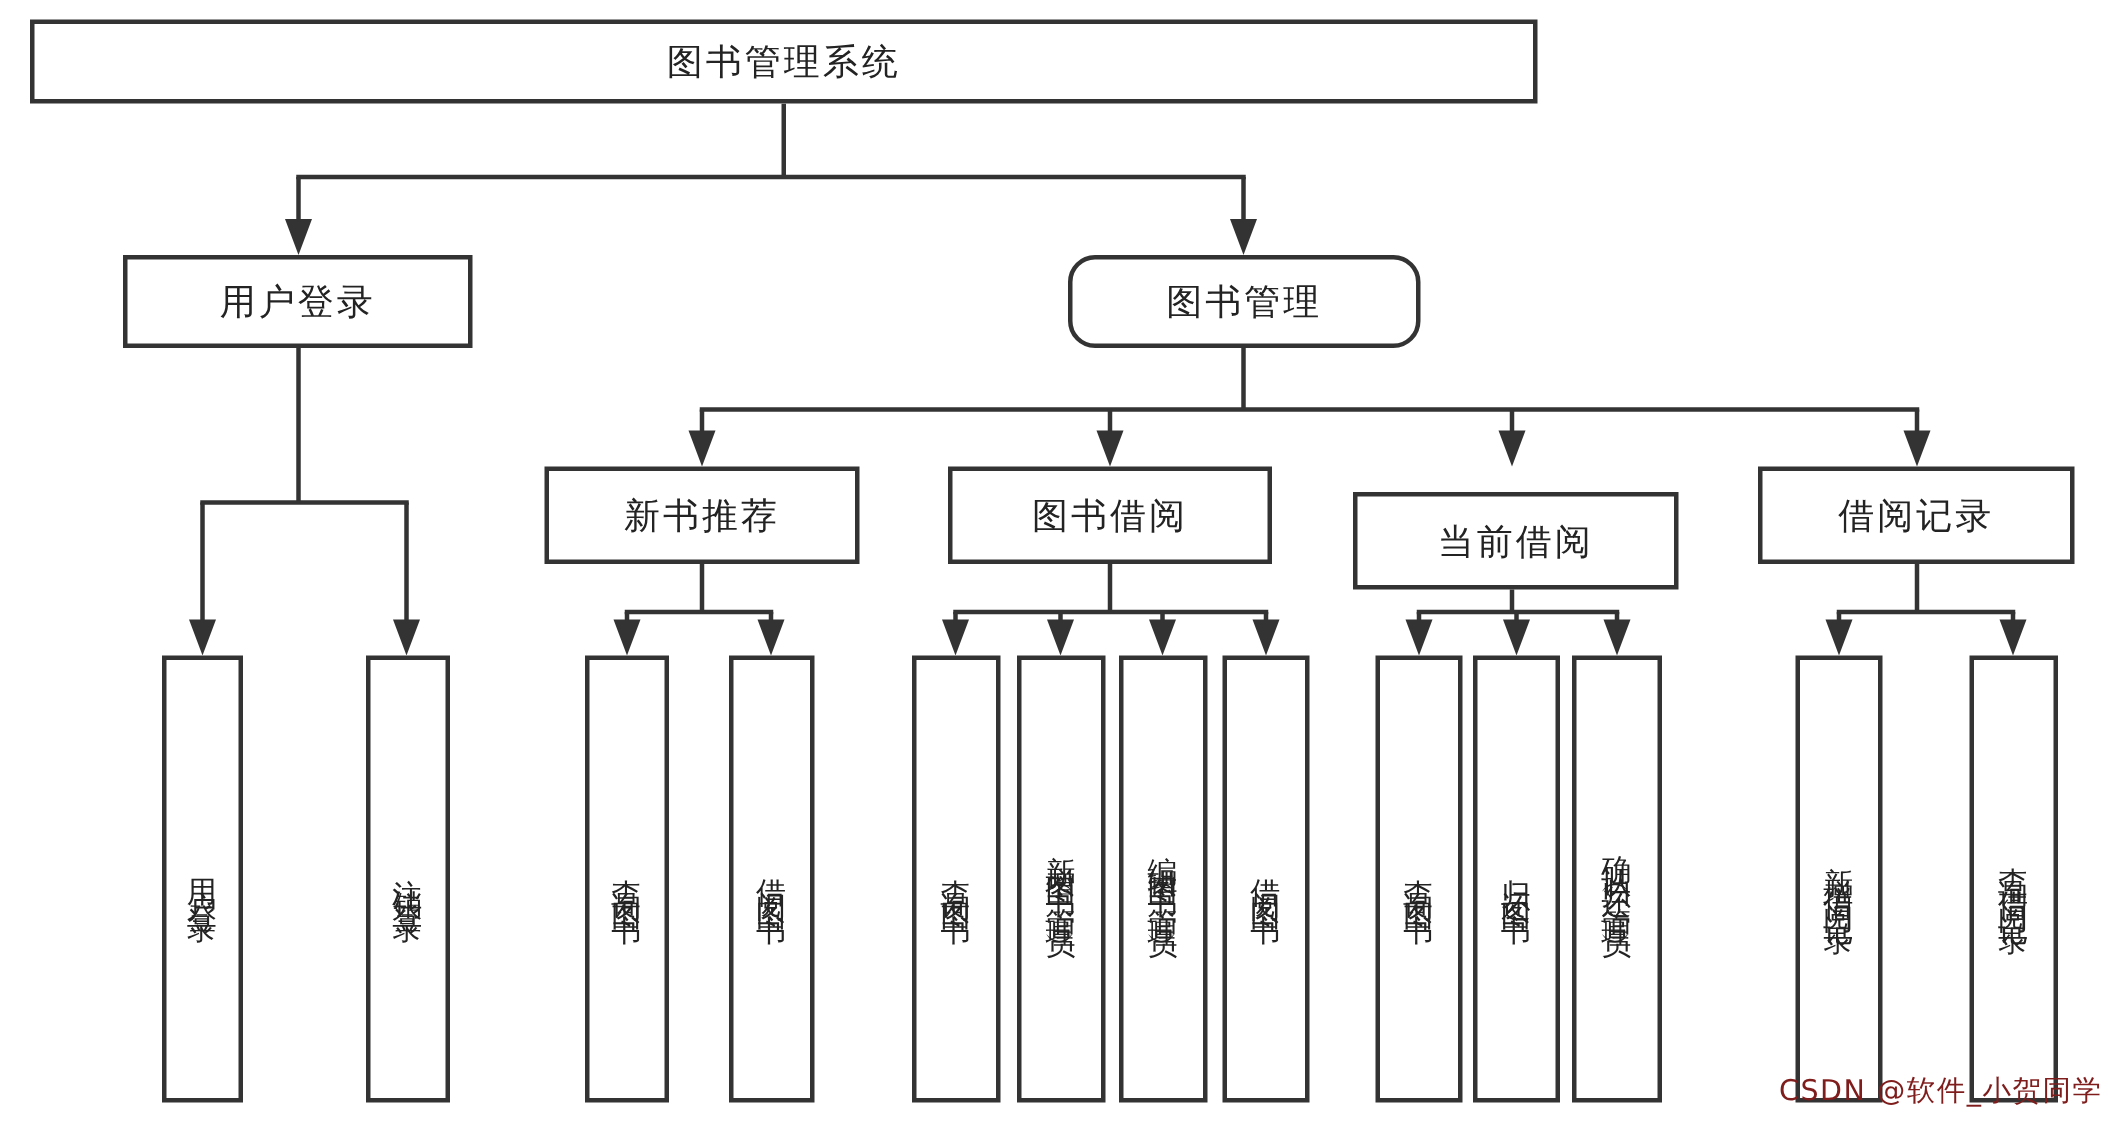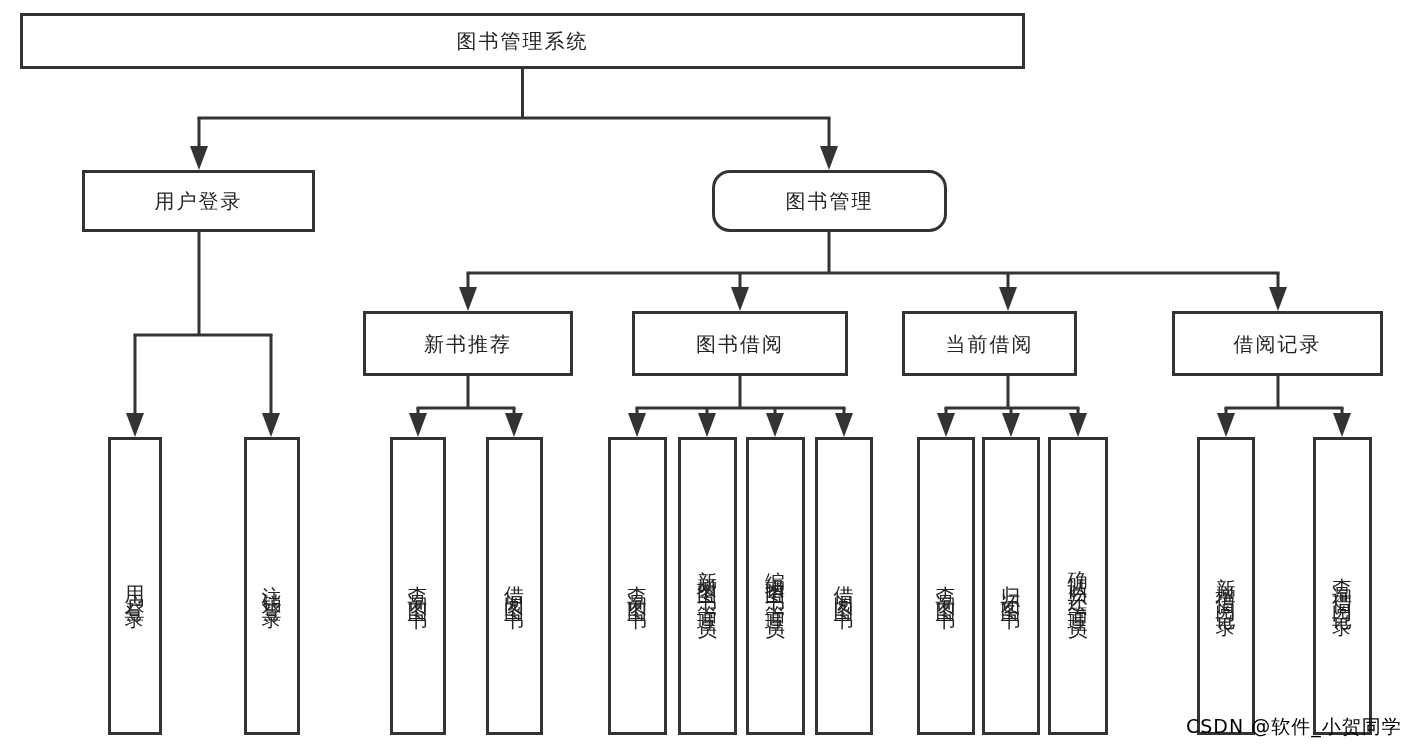--- a/index.html
+++ b/index.html
@@ -28,7 +28,7 @@
     color: #232323;
   }
   .hbox span {
-    font-size: 20px;
+    font-size: 24px;
     letter-spacing: 2px;
     white-space: nowrap;
     line-height: 1;

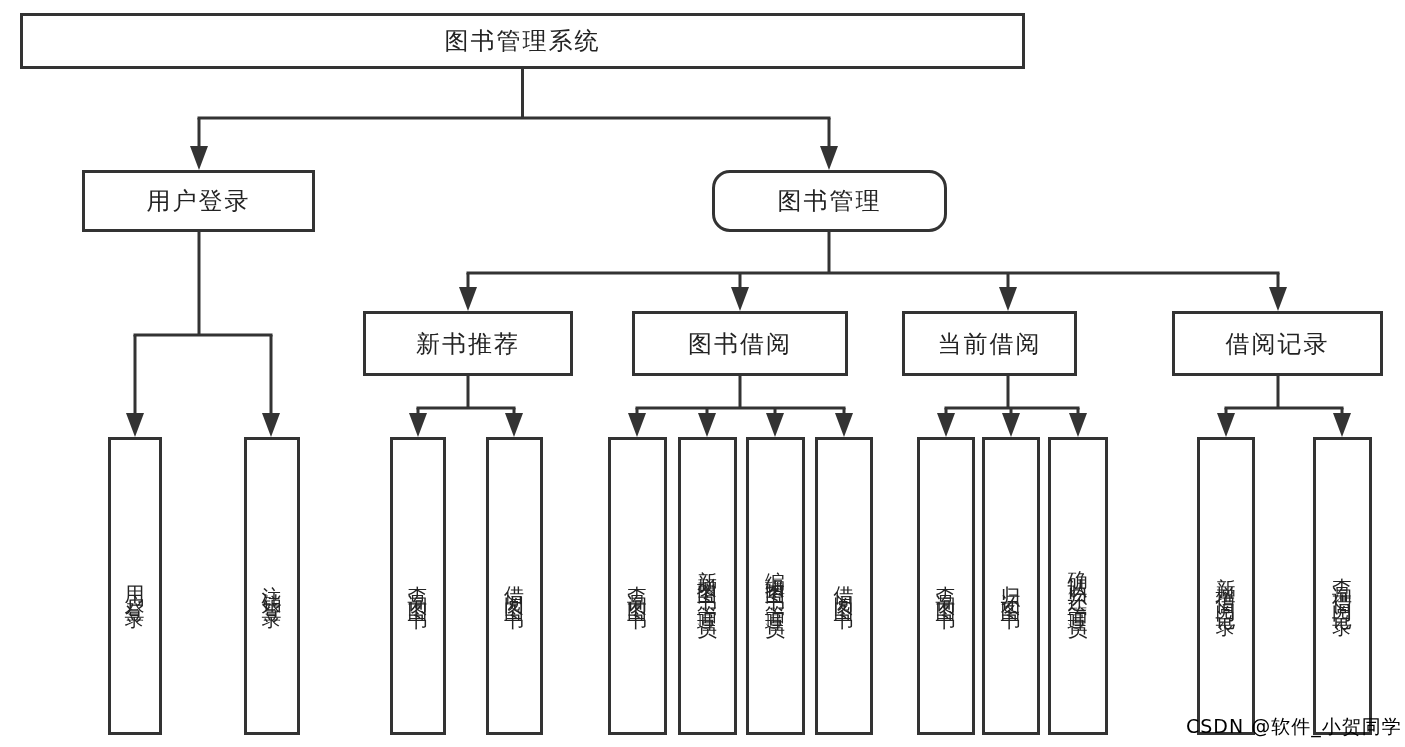--- a/index.html
+++ b/index.html
@@ -153,7 +153,7 @@
   <div class="node hbox" style="left:363px; top:311px; width:210px; height:65px;">
     <span>新书推荐</span>
   </div>
-  <div class="node hbox" style="left:902px; top:311px; width:175px; height:65px;">
+  <div class="node hbox" style="left:902px; top:328px; width:217px; height:65px;">
     <span>当前借阅</span>
   </div>
   <div class="node hbox" style="left:1172px; top:311px; width:211px; height:65px;">

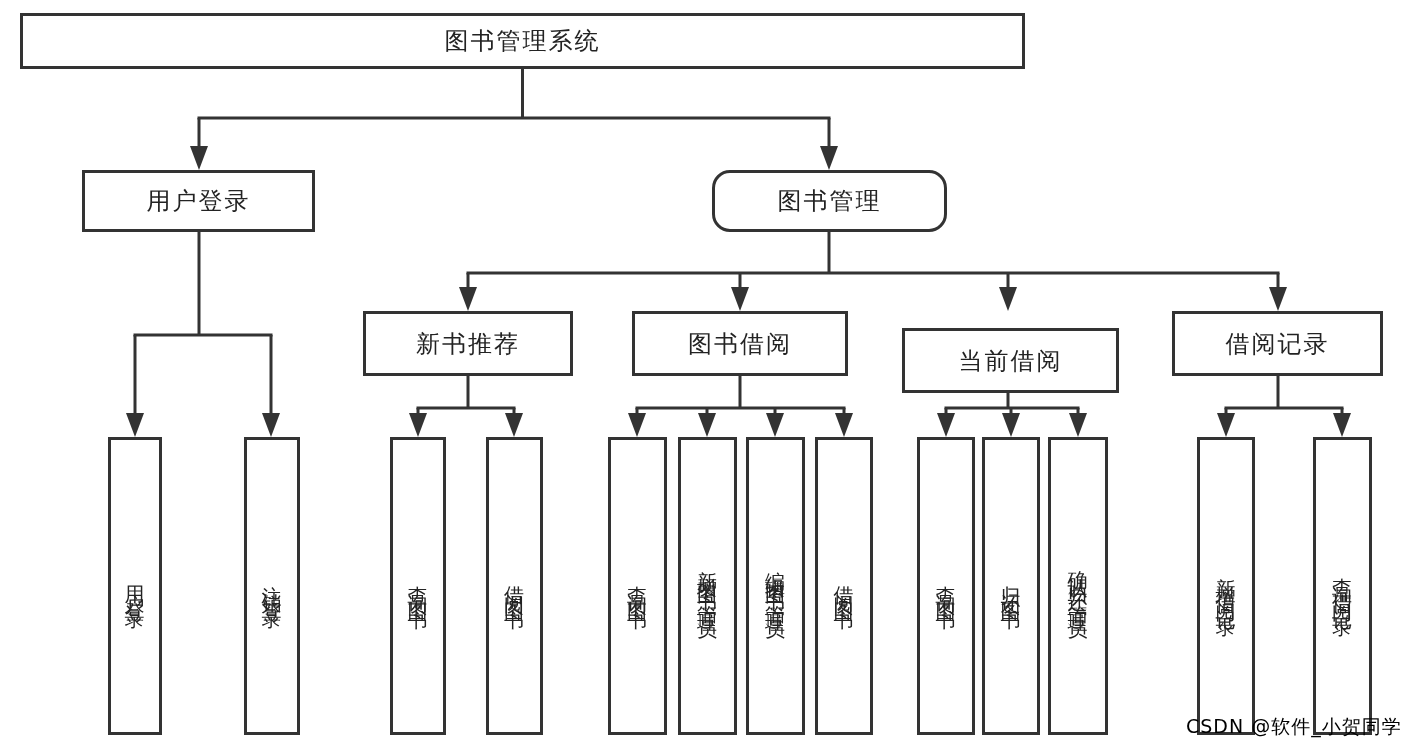--- a/index.html
+++ b/index.html
@@ -48,7 +48,7 @@
     left: 1186px;
     top: 714px;
     font-size: 19px;
-    color: #000000;
+    color: #7f1d1d;
     letter-spacing: 1px;
     white-space: nowrap;
   }

